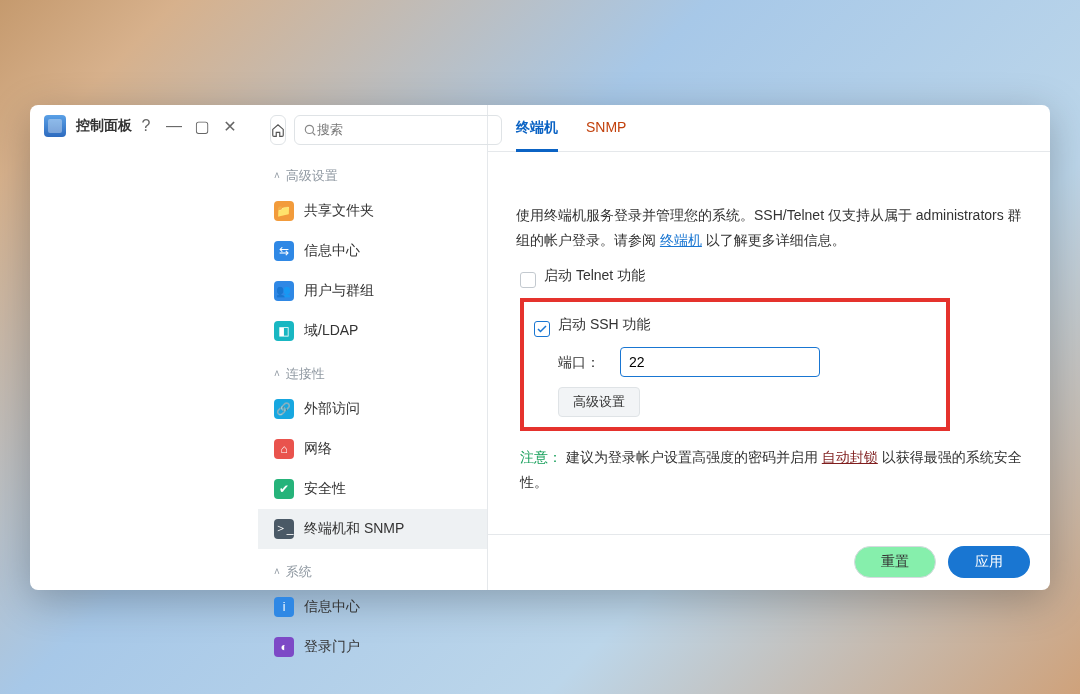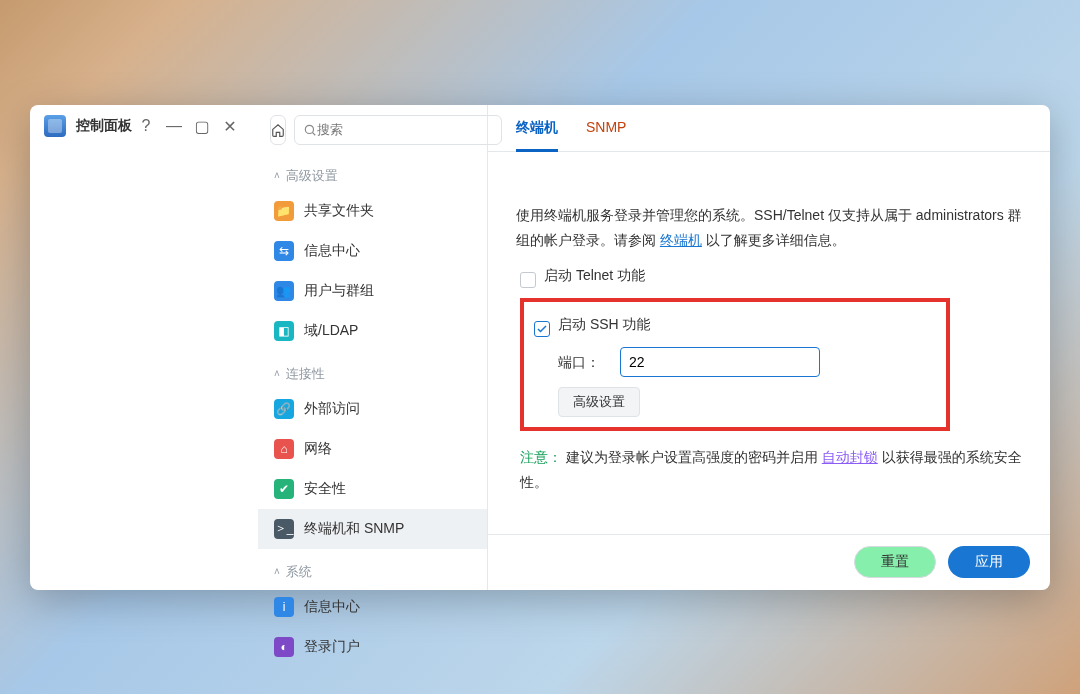--- a/index.html
+++ b/index.html
@@ -59,7 +59,7 @@
 .adv-btn { margin-left:24px; height:30px; padding:0 14px; border:1px solid #dfe3e6; background:#f2f4f6; border-radius:4px; font-size:13px; color:#333; cursor:pointer; }
 .note { margin-top:14px; }
 .note .lbl { color:#17a05b; }
-.note a { color:#8b5cf6; }
+.note a { color:#7f1d1d; }
 .footer { height:56px; border-top:1px solid #e5e8eb; display:flex; align-items:center; justify-content:flex-end; gap:12px; padding:0 20px; }
 .btn { height:32px; padding:0 26px; border-radius:16px; font-size:14px; cursor:pointer; border:1px solid transparent; }
 .btn-secondary { background:#86efac; border-color:#d6dadf; color:#333; }

